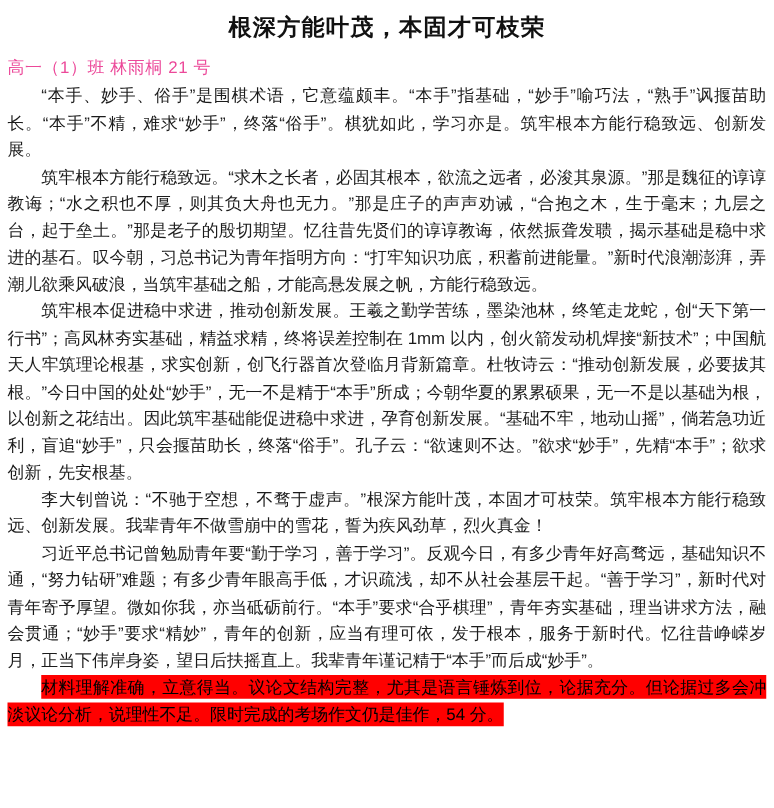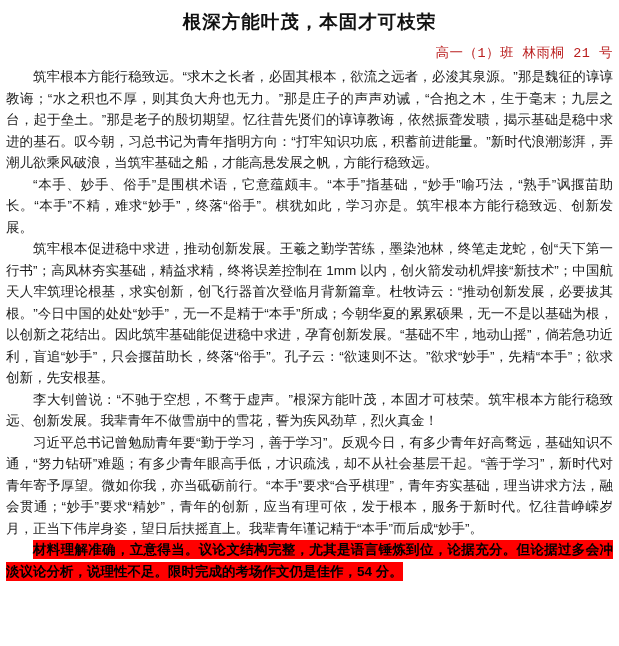--- a/index.html
+++ b/index.html
@@ -33,11 +33,10 @@
   .essay-byline {
     margin-top: 9px;
     font-size: 13.5px;
-    text-align: right;
+    text-align: left;
     line-height: 21px;
-    color: #b91c1c;
+    color: #ec4899;
     letter-spacing: 0.5px;
-    font-family: Liberation Mono, monospace;
   }
   .essay-body {
     margin-top: 2px;

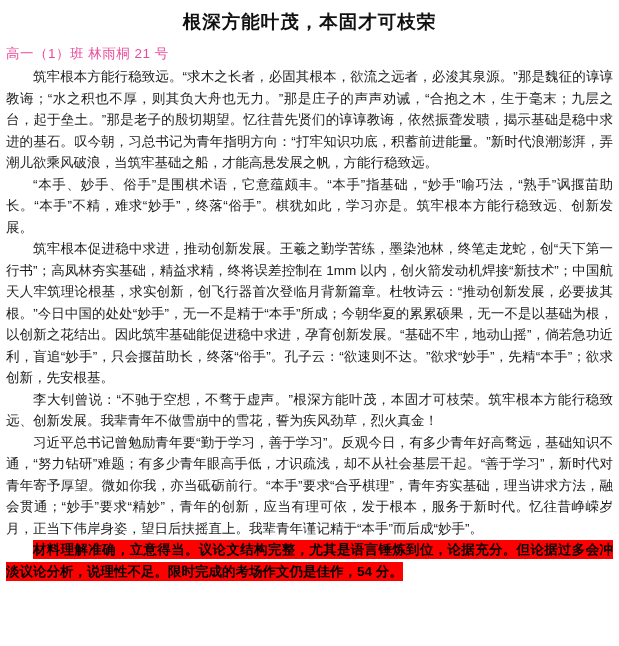--- a/index.html
+++ b/index.html
@@ -68,9 +68,9 @@
 
   <div class="essay-body">
 
+    <p>“本手、妙手、俗手”是围棋术语，它意蕴颇丰。“本手”指基础，“妙手”喻巧法，“熟手”讽揠苗助长。“本手”不精，难求“妙手”，终落“俗手”。棋犹如此，学习亦是。筑牢根本方能行稳致远、创新发展。</p>
+
     <p>筑牢根本方能行稳致远。“求木之长者，必固其根本，欲流之远者，必浚其泉源。”那是魏征的谆谆教诲；“水之积也不厚，则其负大舟也无力。”那是庄子的声声劝诫，“合抱之木，生于毫末；九层之台，起于垒土。”那是老子的殷切期望。忆往昔先贤们的谆谆教诲，依然振聋发聩，揭示基础是稳中求进的基石。叹今朝，习总书记为青年指明方向：“打牢知识功底，积蓄前进能量。”新时代浪潮澎湃，弄潮儿欲乘风破浪，当筑牢基础之船，才能高悬发展之帆，方能行稳致远。</p>
-
-    <p>“本手、妙手、俗手”是围棋术语，它意蕴颇丰。“本手”指基础，“妙手”喻巧法，“熟手”讽揠苗助长。“本手”不精，难求“妙手”，终落“俗手”。棋犹如此，学习亦是。筑牢根本方能行稳致远、创新发展。</p>
 
     <p>筑牢根本促进稳中求进，推动创新发展。王羲之勤学苦练，墨染池林，终笔走龙蛇，创“天下第一行书”；高凤林夯实基础，精益求精，终将误差控制在 1mm 以内，创火箭发动机焊接“新技术”；中国航天人牢筑理论根基，求实创新，创飞行器首次登临月背新篇章。杜牧诗云：“推动创新发展，必要拔其根。”今日中国的处处“妙手”，无一不是精于“本手”所成；今朝华夏的累累硕果，无一不是以基础为根，以创新之花结出。因此筑牢基础能促进稳中求进，孕育创新发展。“基础不牢，地动山摇”，倘若急功近利，盲追“妙手”，只会揠苗助长，终落“俗手”。孔子云：“欲速则不达。”欲求“妙手”，先精“本手”；欲求创新，先安根基。</p>
 

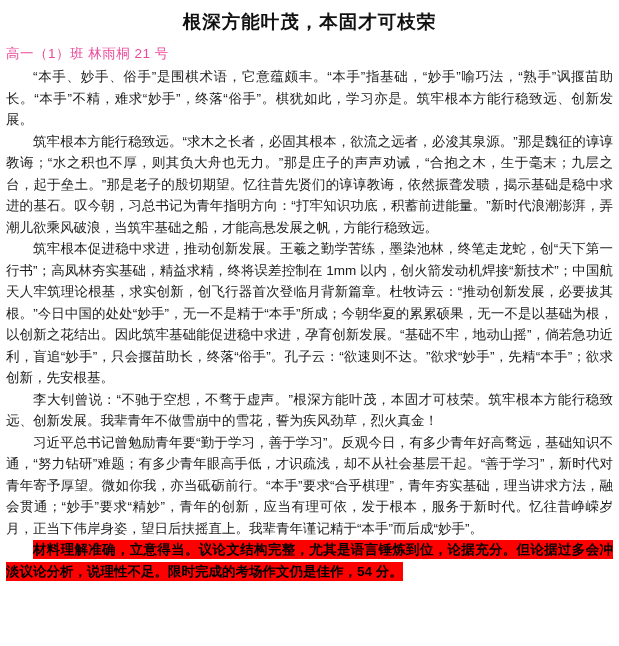--- a/index.html
+++ b/index.html
@@ -54,7 +54,6 @@
     
     color: #000000;
     padding: 2px 0;
-    font-weight: bold;
   }
 </style>
 </head>

